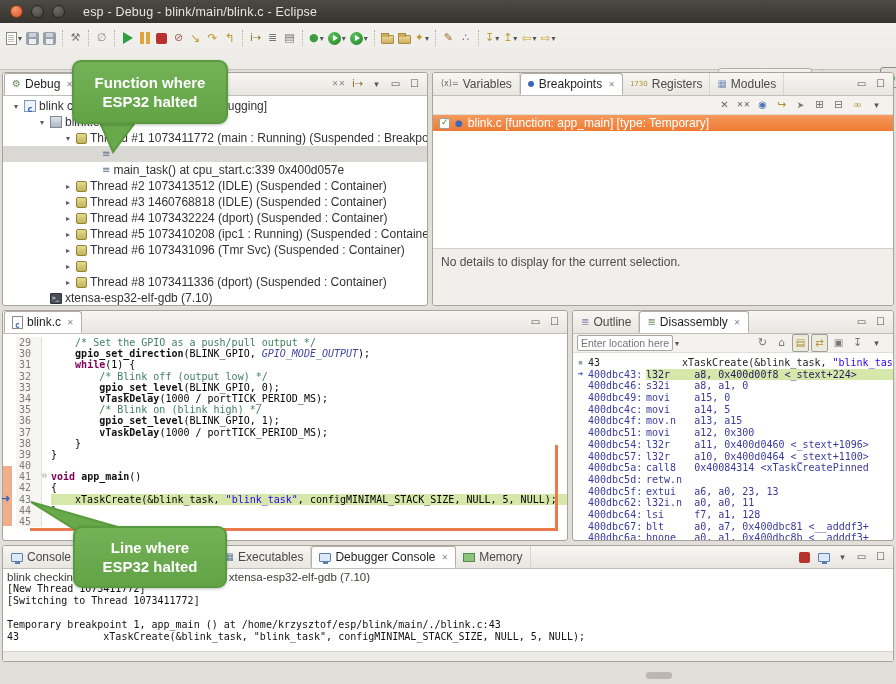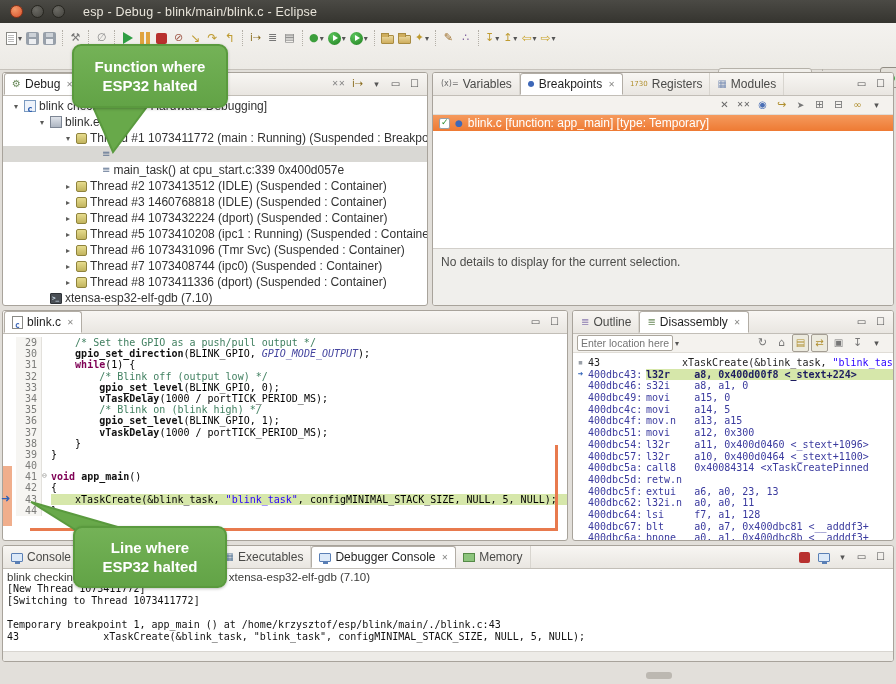--- a/index.html
+++ b/index.html
@@ -647,7 +647,7 @@
     <polygon points="82,534 142,534 31,502" fill="#68a94a" stroke="#5a9a3e" stroke-width="2"></polygon>
   </svg>
 
-  <div class="callout" style="left:72px;top:44px;width:156px;height:64px;">
+  <div class="callout" style="left:72px;top:60px;width:156px;height:64px;">
     <span>Function where</span>
     <span>ESP32 halted</span>
   </div>

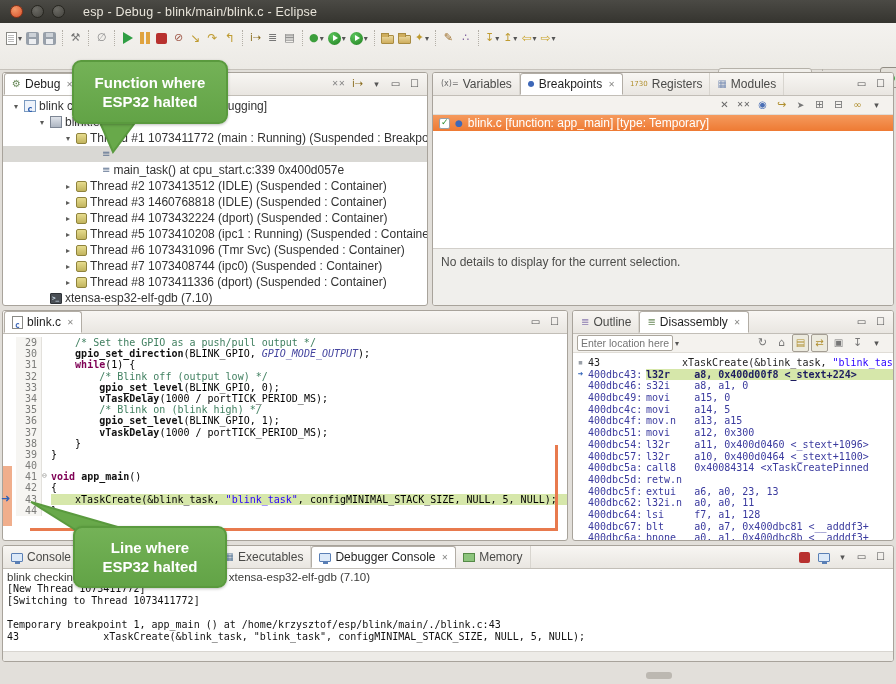--- a/index.html
+++ b/index.html
@@ -308,7 +308,6 @@
         <div class="trow" style="padding-left: 60px;">
           <span class="exp">▸</span>
           <i class="ic ic-thread"></i>
-          <span>Thread #7 1073408744 (ipc0) (Suspended : Container)</span>
         </div>
         <div class="trow" style="padding-left: 60px;">
           <span class="exp">▸</span>

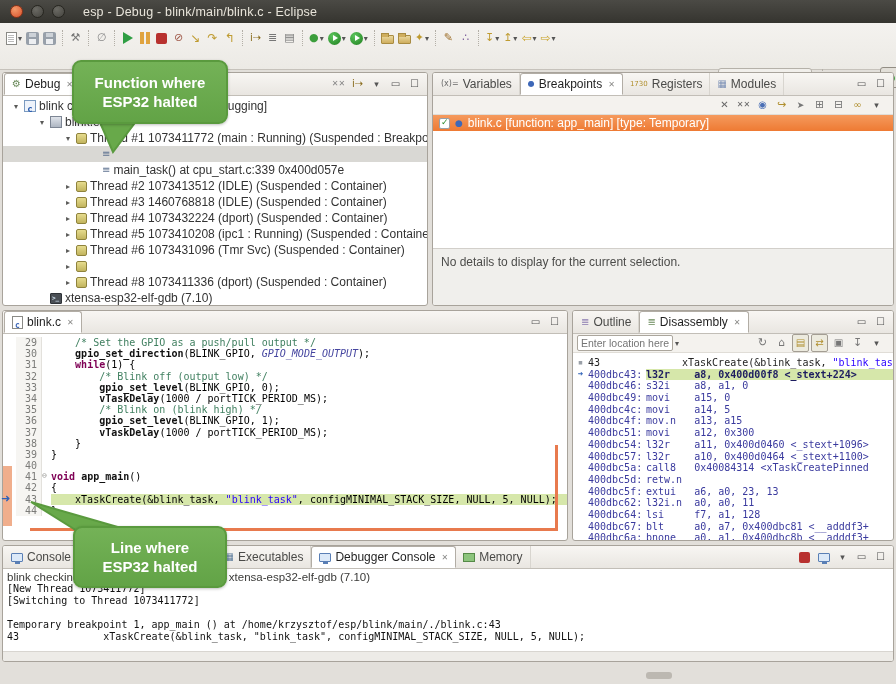--- a/index.html
+++ b/index.html
@@ -45,7 +45,7 @@
   #code{font-family:"DejaVu Sans Mono","Liberation Mono",monospace;font-size:10px;padding-top:3px;}
   .cl{display:flex;height:11.2px;line-height:11.2px;}
   .ann{width:13px;flex:none;}
-  .ln{width:26px;flex:none;text-align:right;padding-right:4px;color:#7b7b78;background:#f6f5f2;border-right:1px solid #e3e1dc;}
+  .ln{width:26px;flex:none;text-align:right;padding-right:10px;color:#7b7b78;background:#f6f5f2;border-right:1px solid #e3e1dc;}
   .fold{width:9px;flex:none;font-size:8px;color:#9a9a96;line-height:10px;}
   .ct{flex:1;white-space:pre;color:#000;}
   .cl.cur .ct{background:#d6e7aa;}

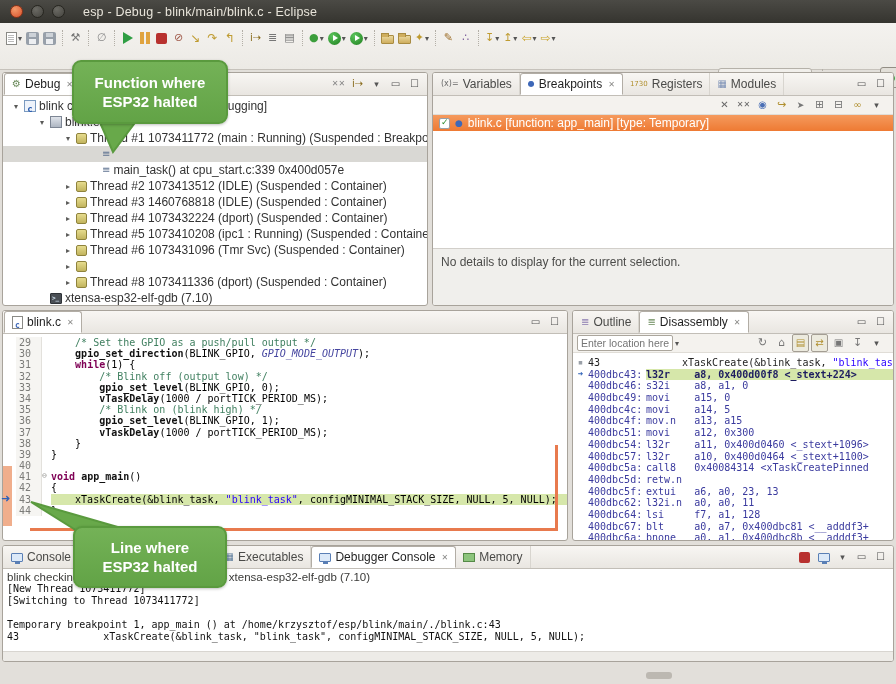--- a/index.html
+++ b/index.html
@@ -62,7 +62,7 @@
   .dt{flex:1;color:#3a3a9e;}
   .dr.src .da,.dr.src .dt{color:#222;}
   .dr.src .dt{padding-left:36px;}
-  .dr.cur .dt{background:#d6e7aa;color:#1d1d60;font-weight:bold;}
+  .dr.cur .dt{background:#d6e7aa;color:#1d1d60;}
   .locbox{width:96px;height:16px;border:1px solid #aba69d;border-radius:2px;font-size:10.5px;color:#8a867e;padding:0 3px;background:#fff;font-family:"Liberation Sans",sans-serif;}
   
   #con-banner{font-size:11.5px;color:#3a3a38;padding:2px 0 1px 4px;height:14px;white-space:nowrap;}

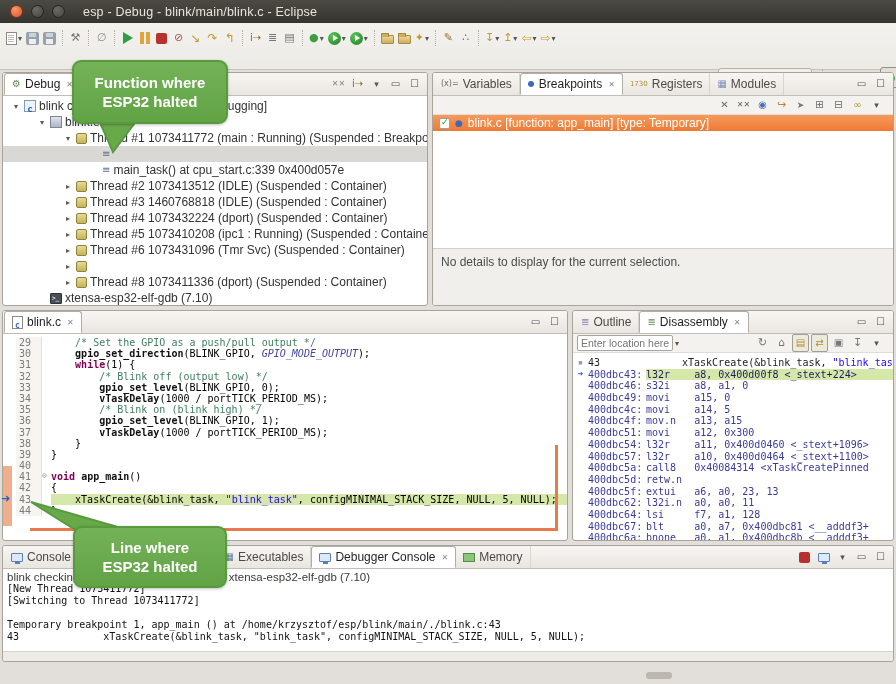--- a/index.html
+++ b/index.html
@@ -508,6 +508,12 @@
           <span class="fold"></span>
           <span class="ct"><span>}</span></span>
         </div>
+        <div class="cl">
+          <span class="ann"></span>
+          <span class="ln">45</span>
+          <span class="fold"></span>
+          <span class="ct"></span>
+        </div>
       </div>
   </div>
 

